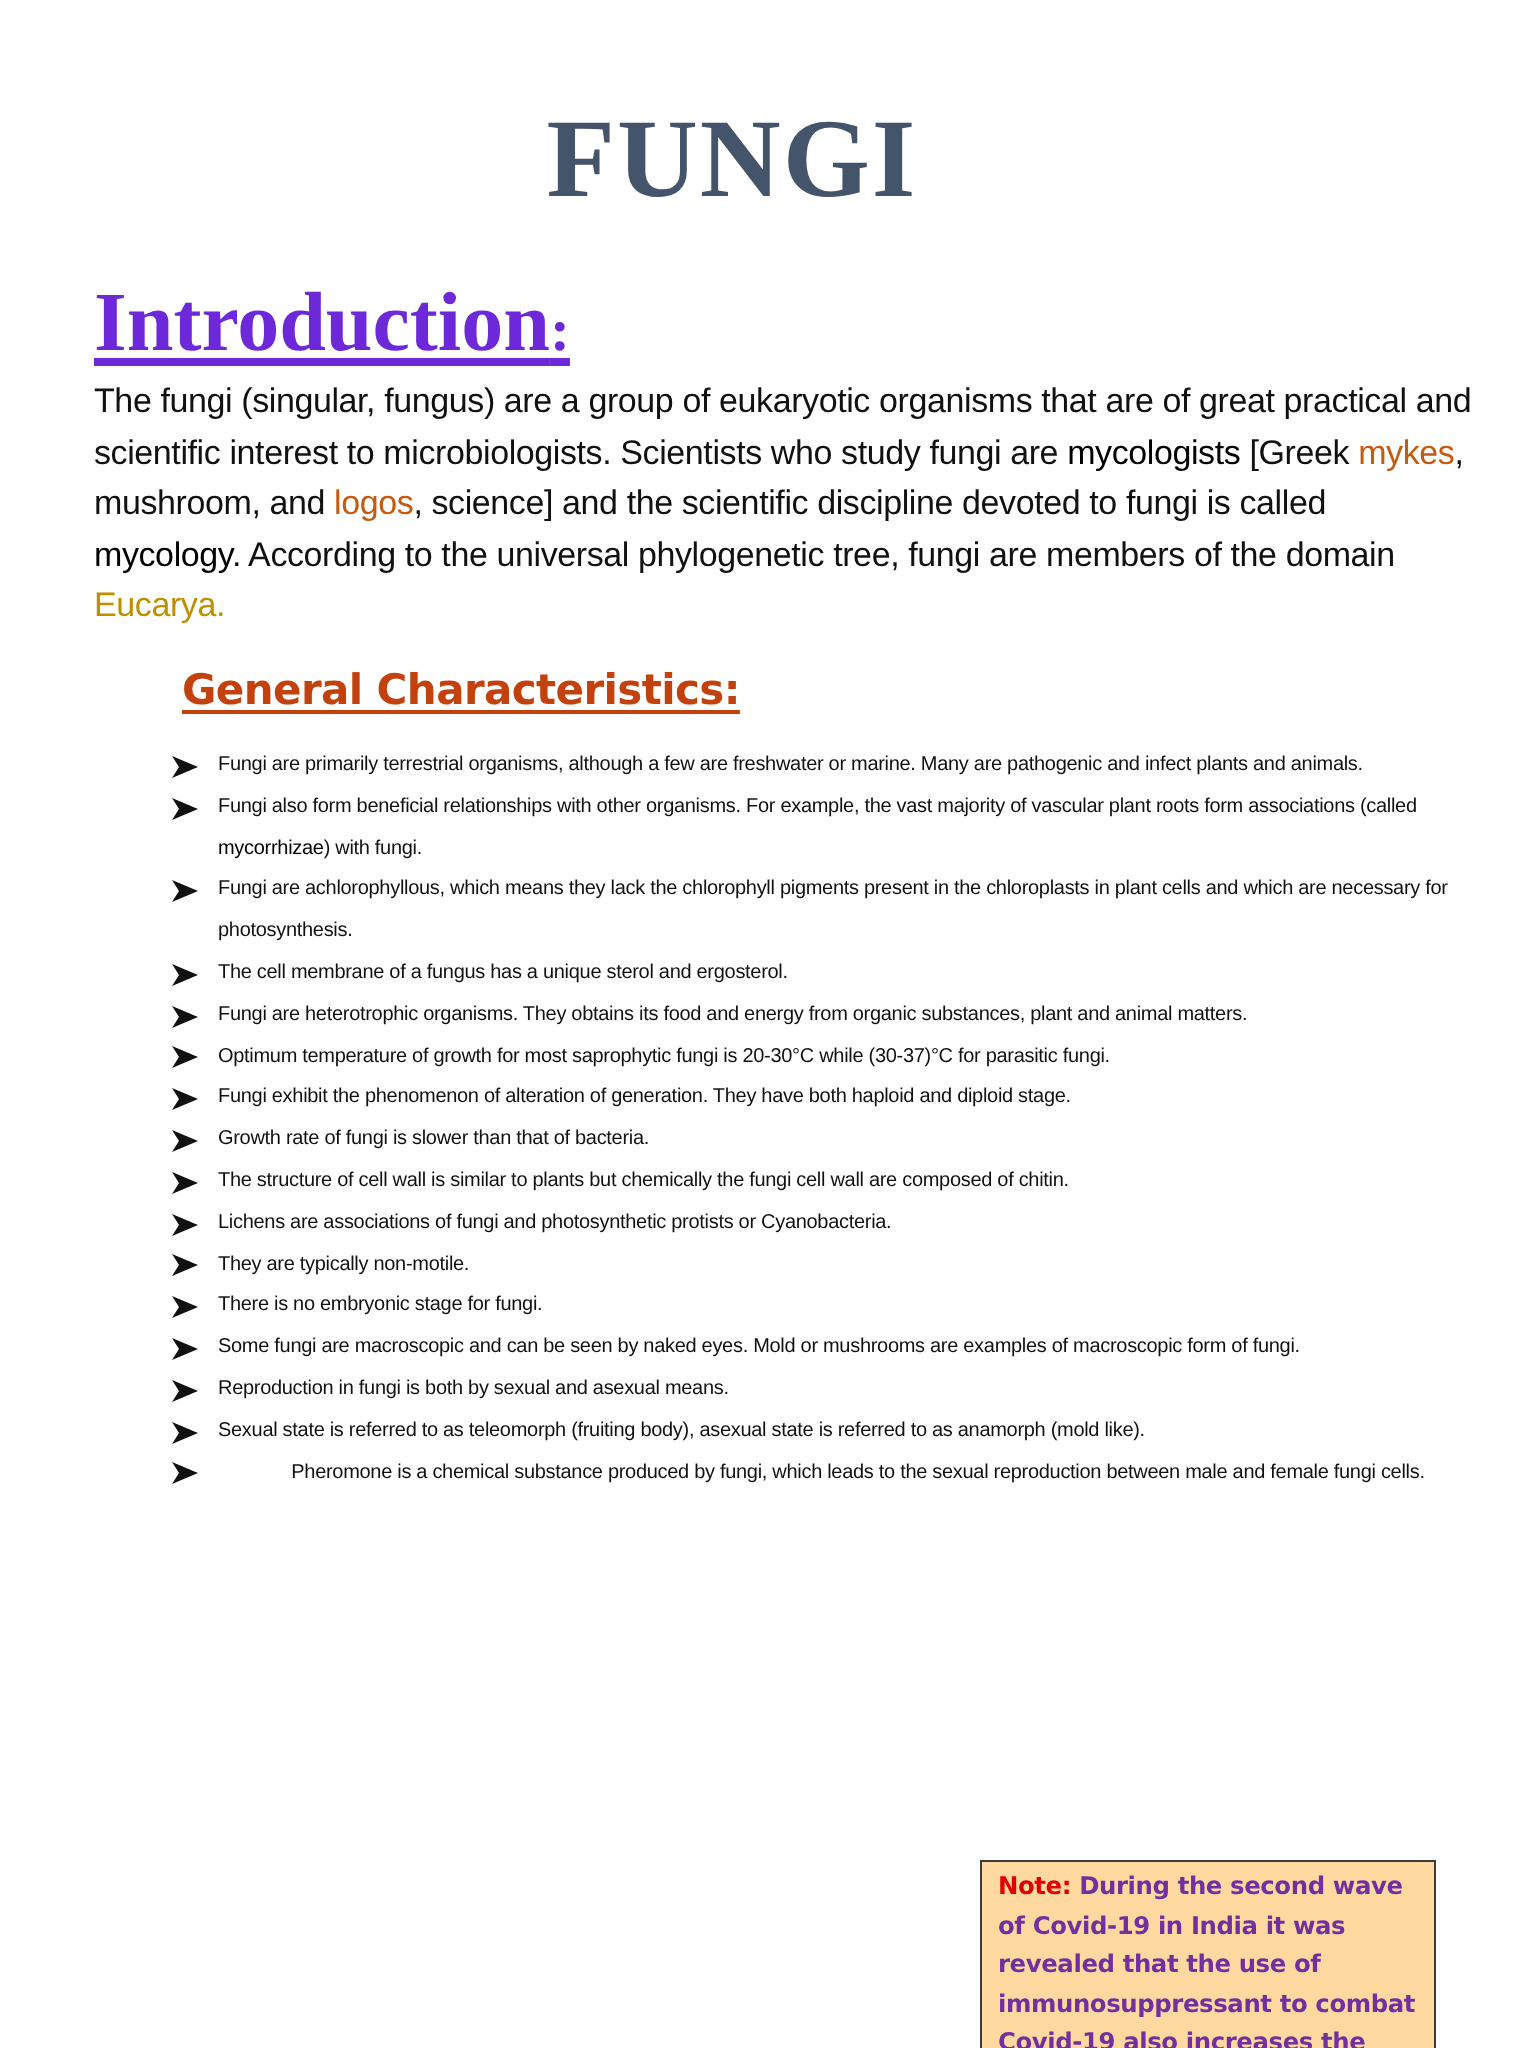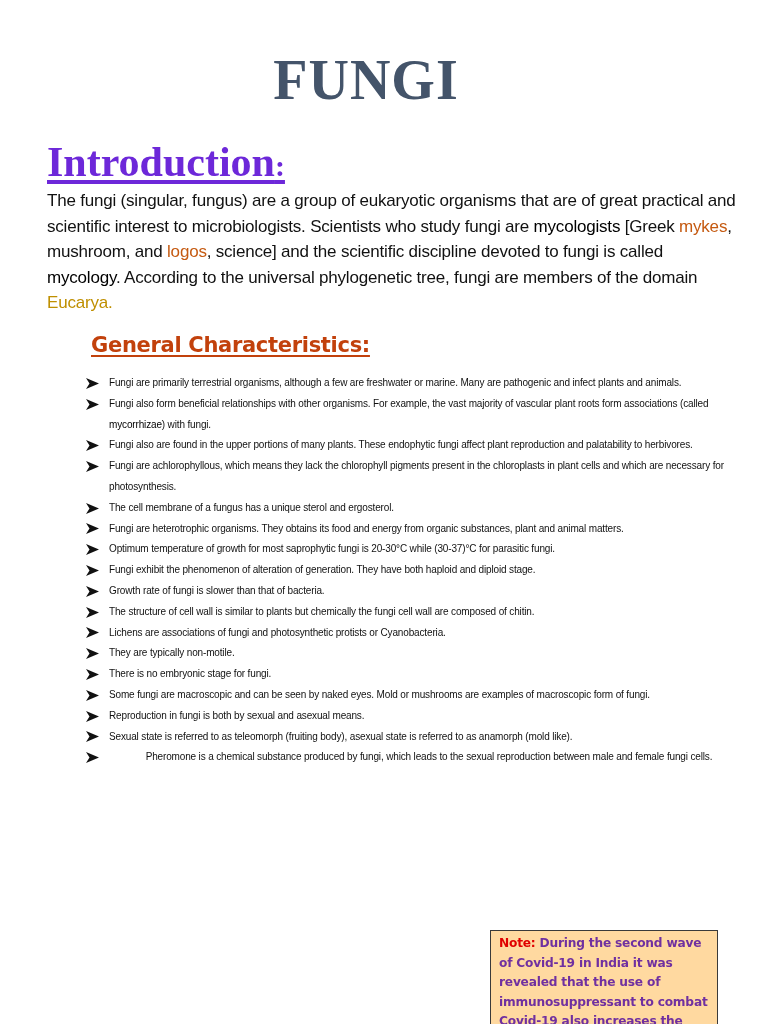--- a/index.html
+++ b/index.html
@@ -149,11 +149,6 @@
           <svg width="13" height="11" viewBox="0 0 13 11">
             <path d="M0 0 L13 5.5 L0 11 L3.5 5.5 Z" fill="#111"></path>
           </svg>
-        </span><span>Fungi also are found in the upper portions of many plants. These endophytic fungi affect plant reproduction and palatability to herbivores.</span></li>
-    <li><span class="arrow">
-          <svg width="13" height="11" viewBox="0 0 13 11">
-            <path d="M0 0 L13 5.5 L0 11 L3.5 5.5 Z" fill="#111"></path>
-          </svg>
         </span><span>Fungi are achlorophyllous, which means they lack the chlorophyll pigments present in the chloroplasts in plant cells and which are necessary for photosynthesis.</span></li>
     <li><span class="arrow">
           <svg width="13" height="11" viewBox="0 0 13 11">

